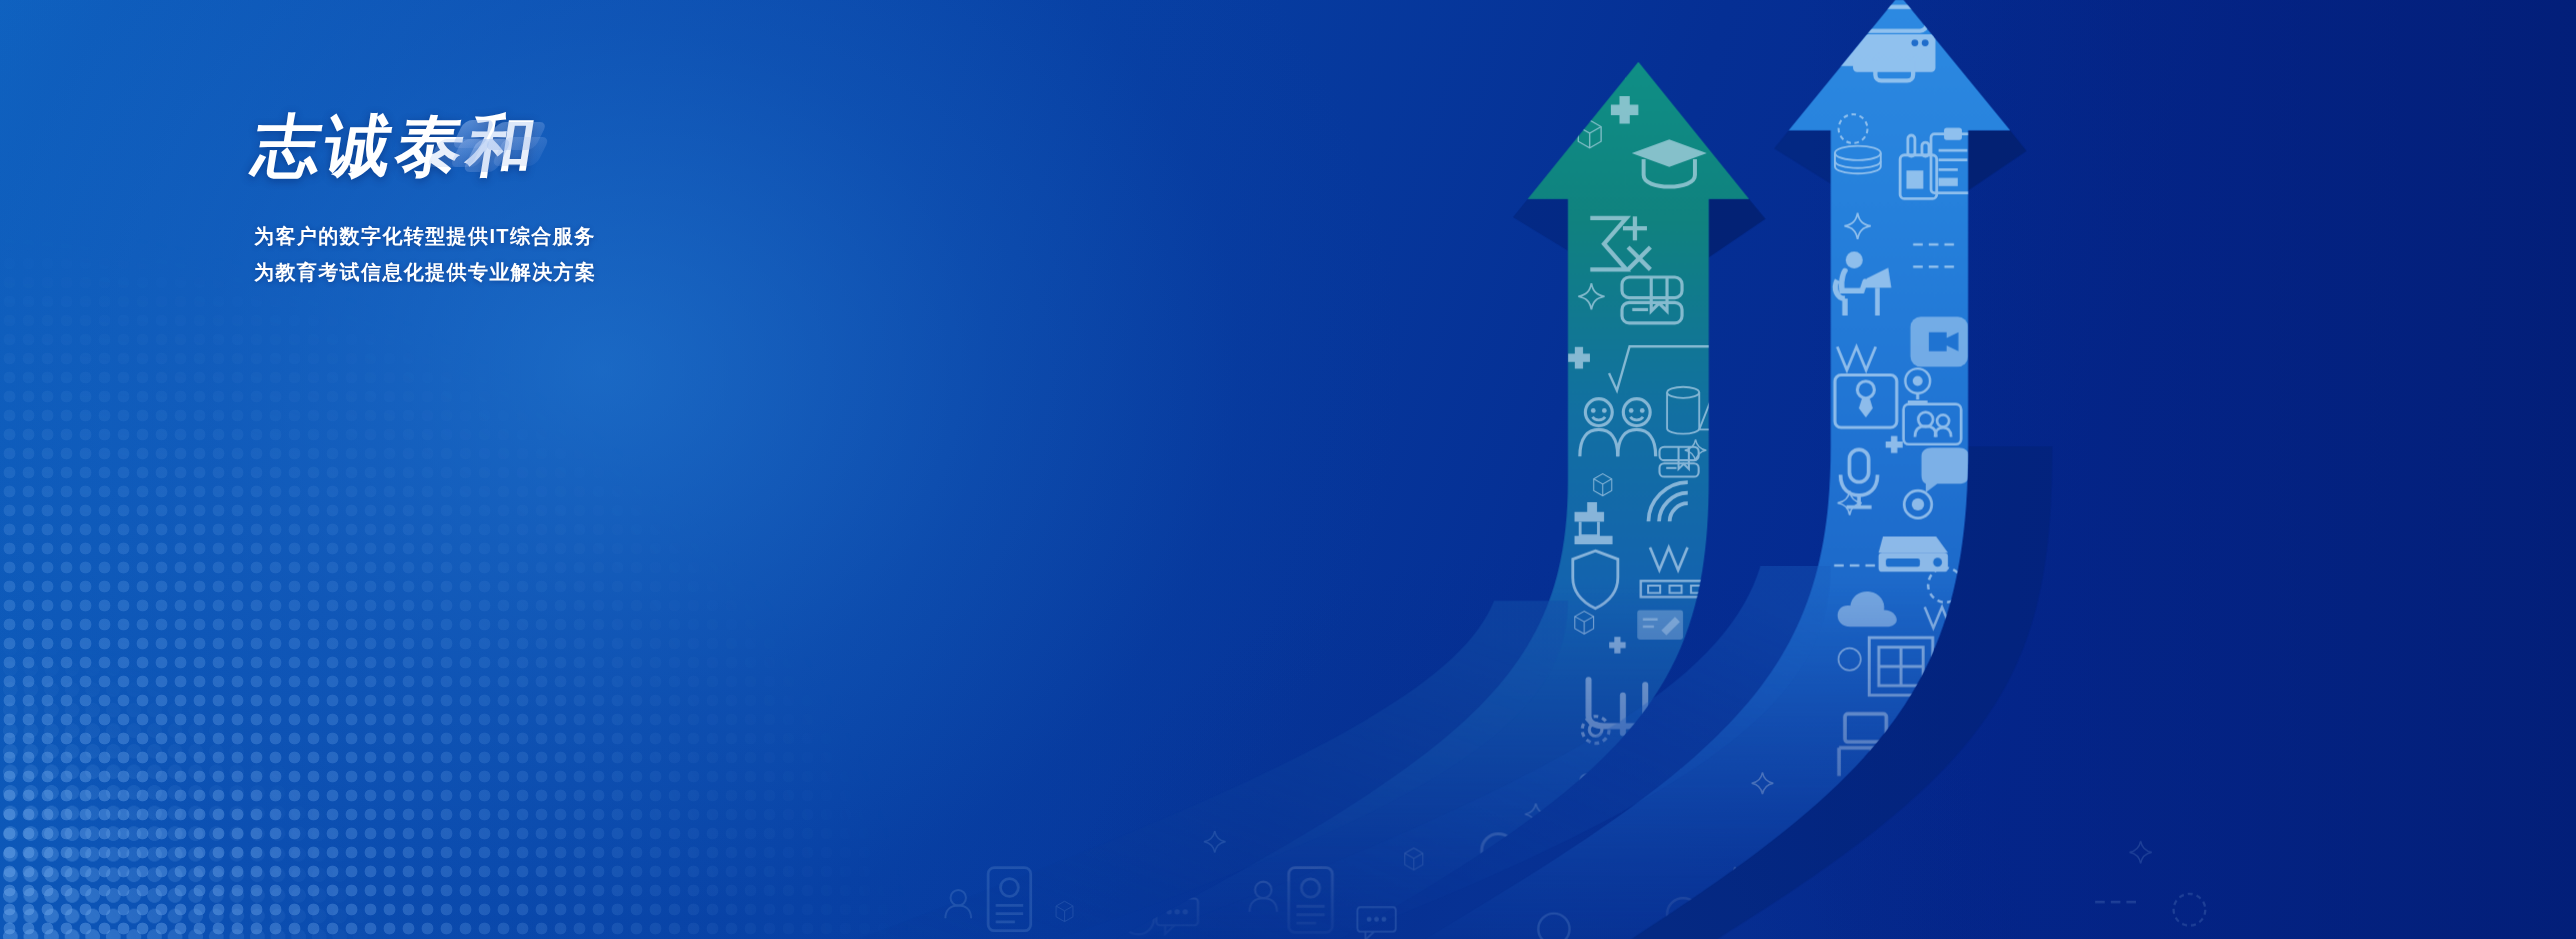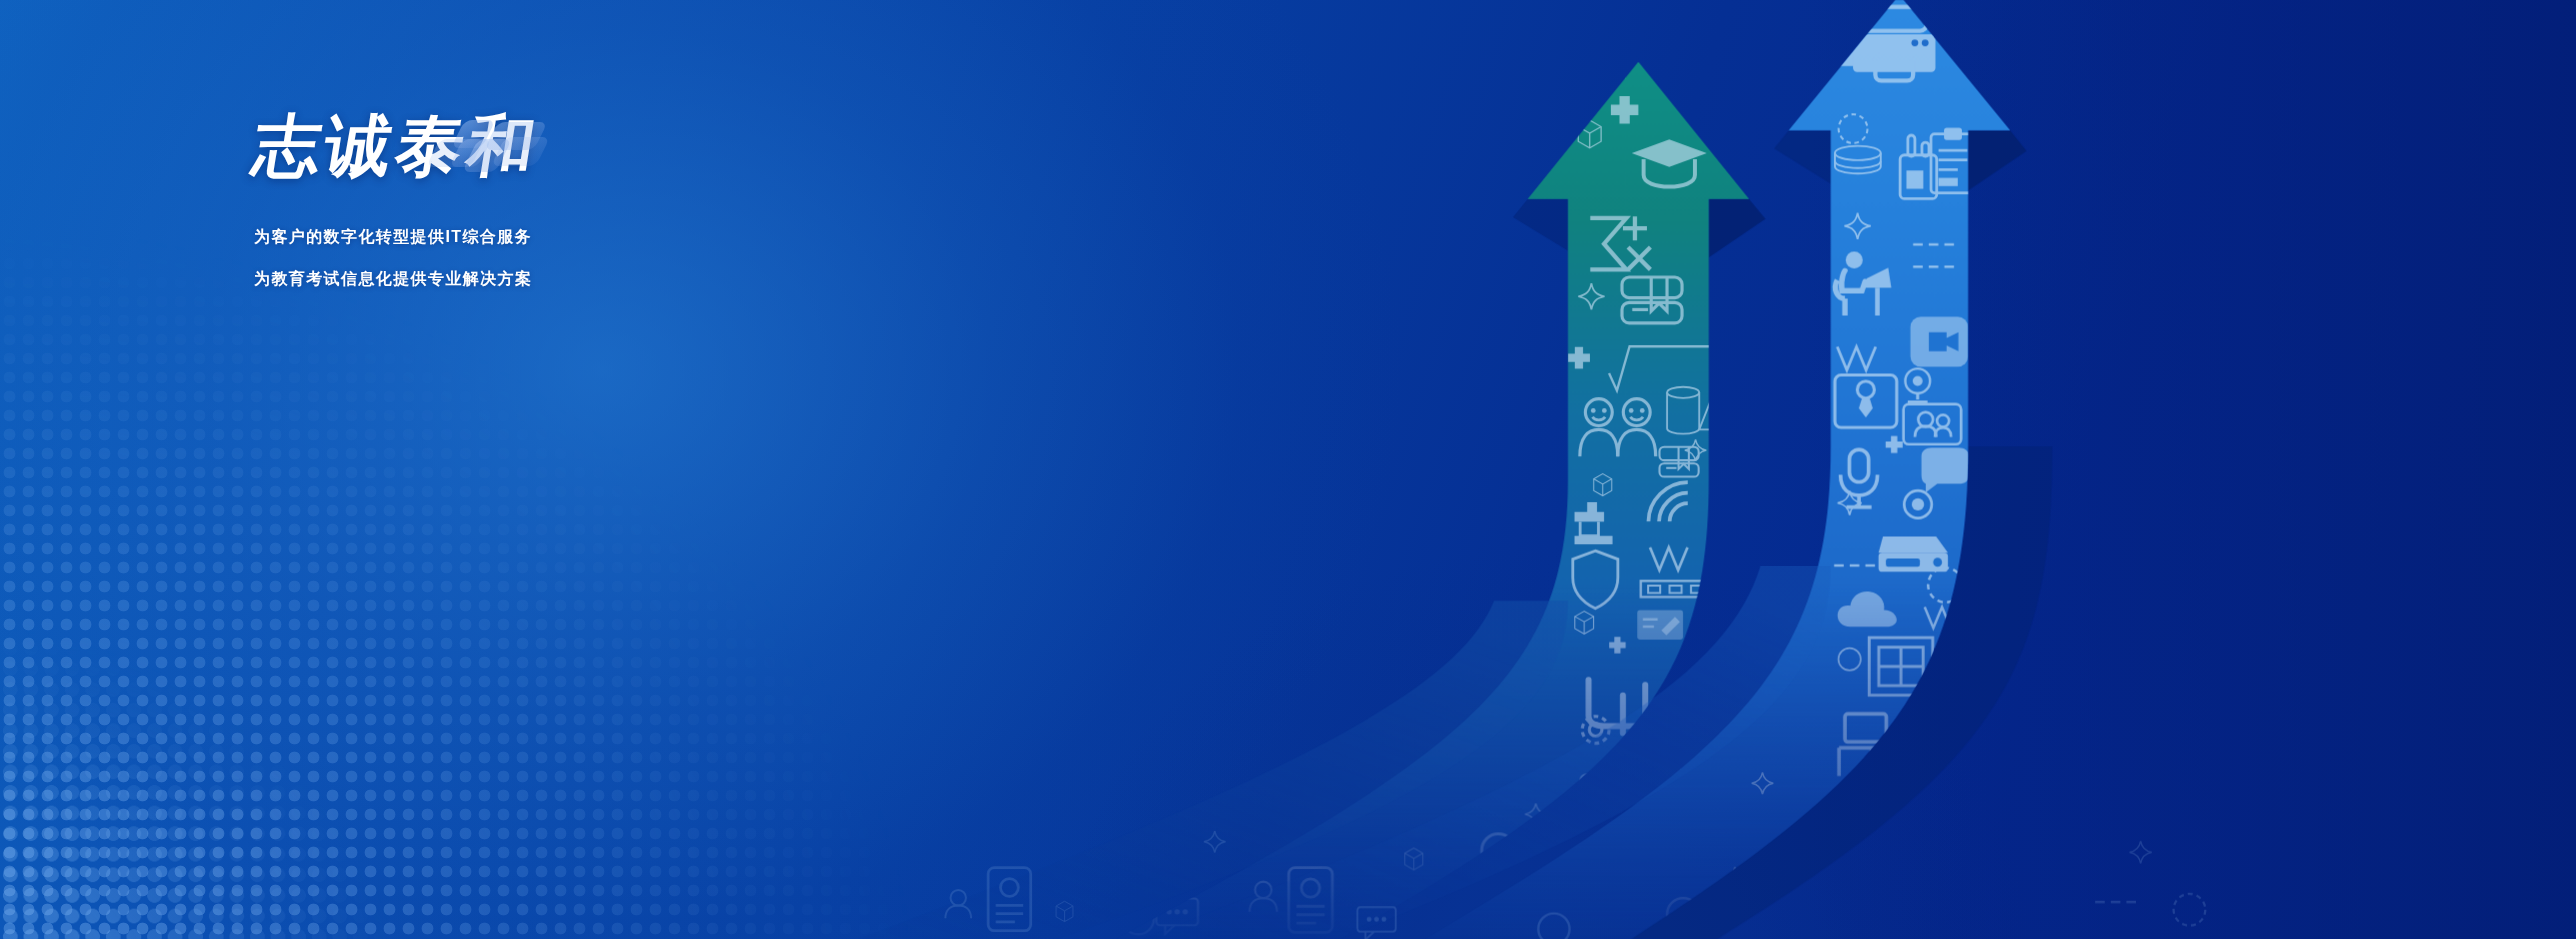--- a/index.html
+++ b/index.html
@@ -50,7 +50,7 @@
   .t5{left:58px;top:5.2px; width:50px;height:27.5px;opacity:.80;}
   .t6{left:65px;top:20.6px;width:45px;height:29px;opacity:.55;}
 
-  .sub{margin:0;color:#ffffff;font-size:16px;line-height:33px;
+  .sub{margin:0;color:#ffffff;font-size:20px;line-height:33px;
     font-weight:700;letter-spacing:1.4px;white-space:nowrap;
     text-shadow:0 0.9px 5.2px rgba(2,26,92,.40);}
   .sub.first{margin-top:26px;}

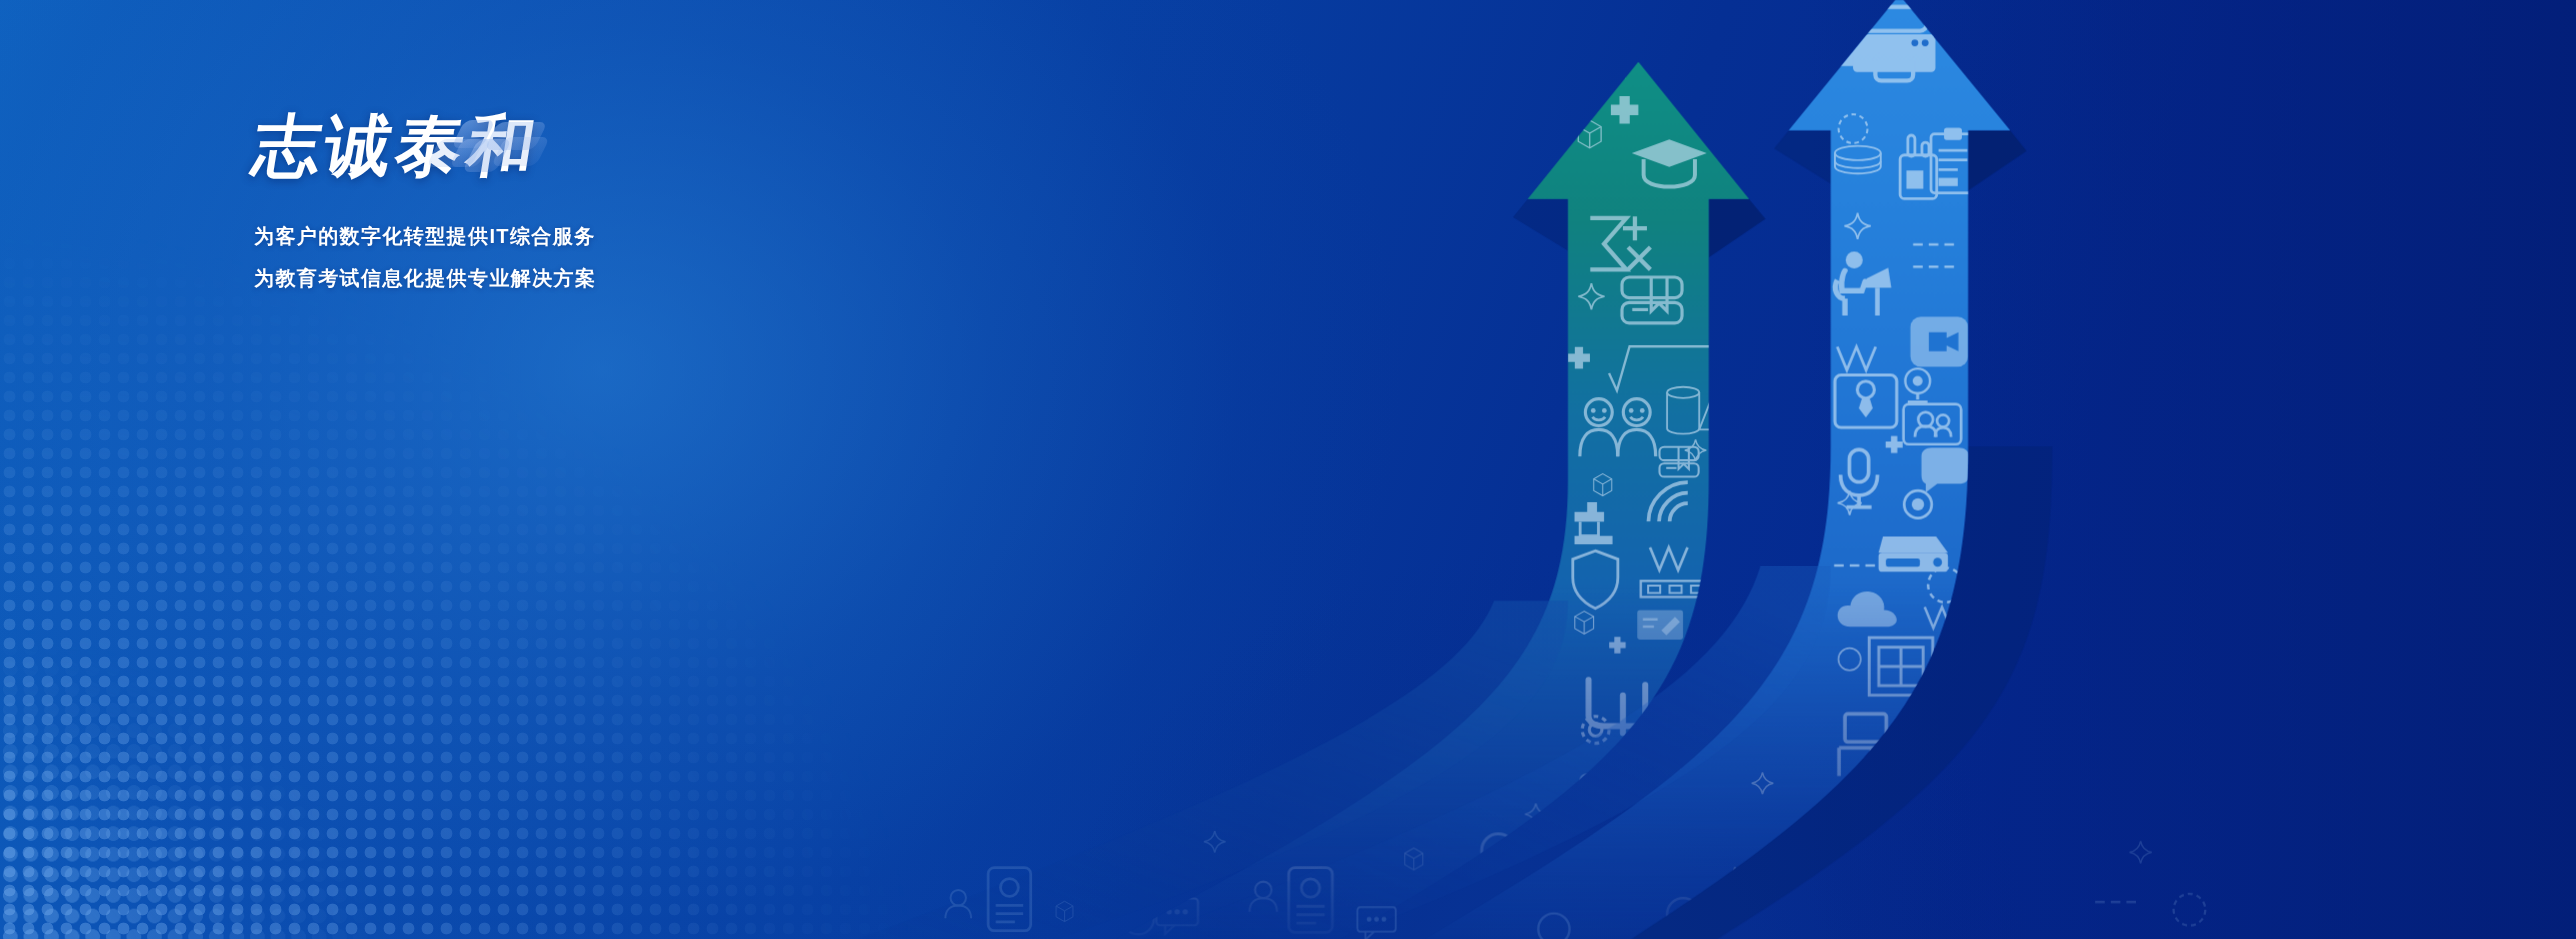--- a/index.html
+++ b/index.html
@@ -54,7 +54,7 @@
     font-weight:700;letter-spacing:1.4px;white-space:nowrap;
     text-shadow:0 0.9px 5.2px rgba(2,26,92,.40);}
   .sub.first{margin-top:26px;}
-  .sub.second{margin-top:9px;}
+  .sub.second{margin-top:3px;}
 
   
   .arrows{position:absolute;inset:0;}

